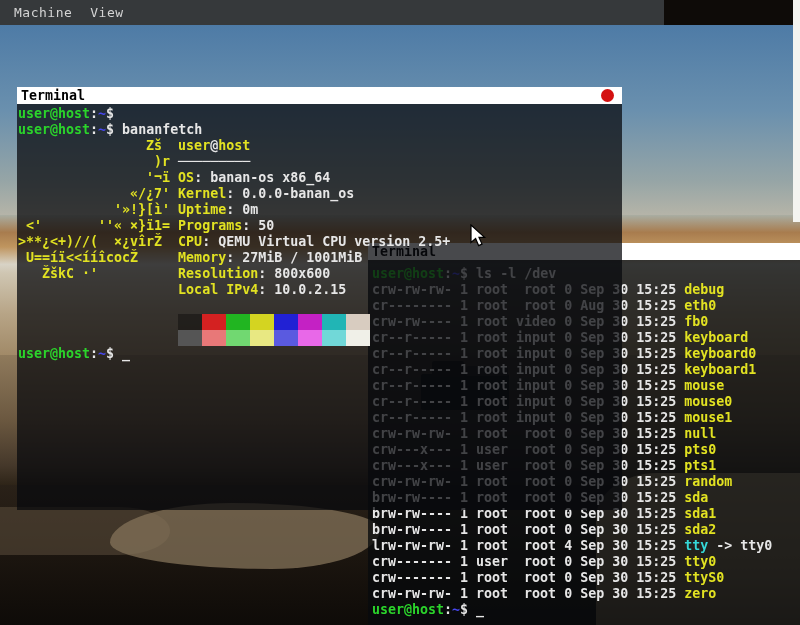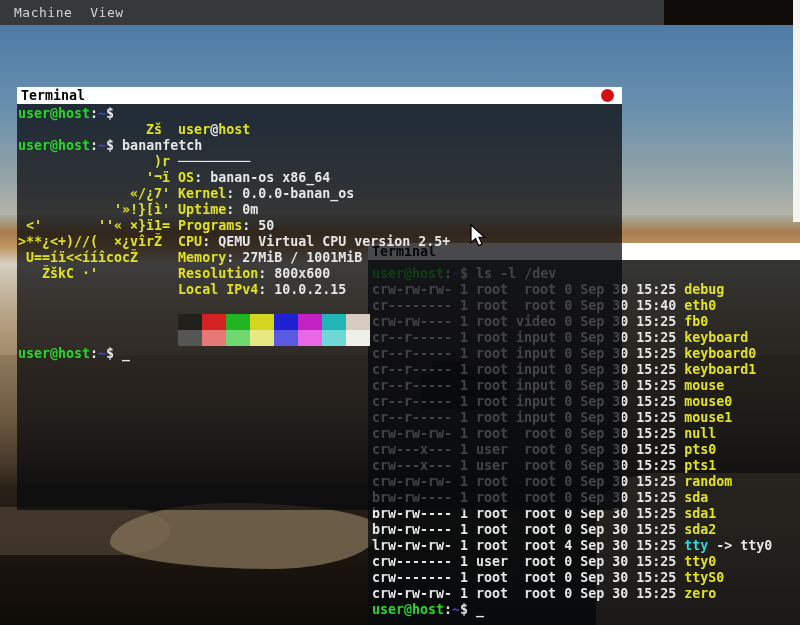--- a/index.html
+++ b/index.html
@@ -107,8 +107,8 @@
     </div>
     <div class="tcontent" id="t1body">
         <div class="trow"><span style="color: rgb(43, 212, 43);">user@host</span><span style="color: rgb(230, 230, 230);">:</span><span style="color: rgb(71, 71, 238);">~</span><span style="color: rgb(230, 230, 230);">$</span></div>
+        <div class="trow"><span style="color: rgb(43, 212, 43);">user@host</span><span style="color: rgb(230, 230, 230);">:</span><span style="color: rgb(71, 71, 238);">~</span><span style="color: rgb(230, 230, 230);">$</span><span style="color: rgb(230, 230, 230);"> bananfetch</span></div>
         <div class="trow"><span style="color: rgb(226, 226, 34);">                Zš  </span><span style="color: rgb(226, 226, 34);">user</span><span style="color: rgb(230, 230, 230);">@</span><span style="color: rgb(226, 226, 34);">host</span></div>
-        <div class="trow"><span style="color: rgb(43, 212, 43);">user@host</span><span style="color: rgb(230, 230, 230);">:</span><span style="color: rgb(71, 71, 238);">~</span><span style="color: rgb(230, 230, 230);">$</span><span style="color: rgb(230, 230, 230);"> bananfetch</span></div>
         <div class="trow"><span style="color: rgb(226, 226, 34);">                 )r </span><span style="color: rgb(230, 230, 230);">─────────</span></div>
         <div class="trow"><span style="color: rgb(226, 226, 34);">                '¬ï </span><span style="color: rgb(226, 226, 34);">OS</span><span style="color: rgb(230, 230, 230);">: banan-os x86_64</span></div>
         <div class="trow"><span style="color: rgb(226, 226, 34);">              «/¿7' </span><span style="color: rgb(226, 226, 34);">Kernel</span><span style="color: rgb(230, 230, 230);">: 0.0.0-banan_os</span></div>

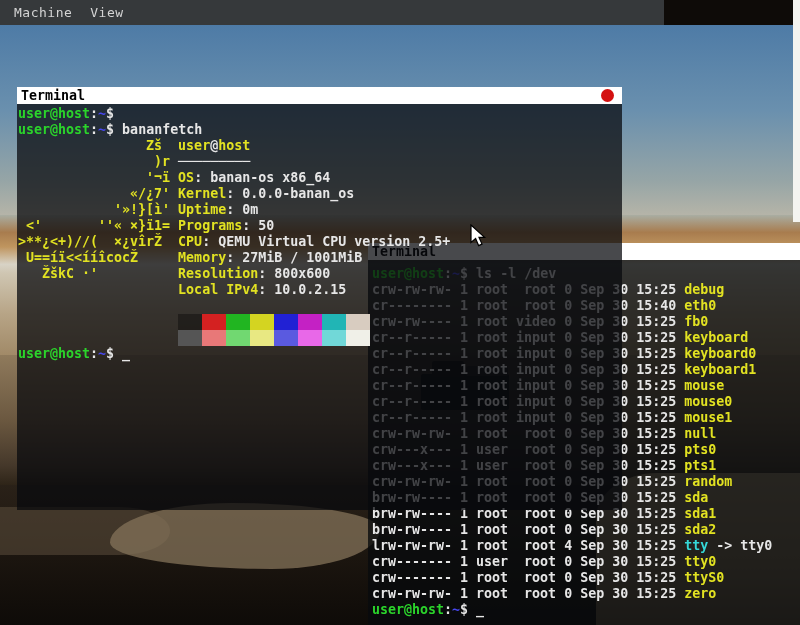--- a/index.html
+++ b/index.html
@@ -77,7 +77,7 @@
     <div class="tcontent" id="t2body">
         <div class="trow"><span style="color: rgb(43, 212, 43);">user@host</span><span style="color: rgb(230, 230, 230);">:</span><span style="color: rgb(71, 71, 238);">~</span><span style="color: rgb(230, 230, 230);">$</span><span style="color: rgb(230, 230, 230);"> ls -l /dev</span></div>
         <div class="trow"><span style="color: rgb(230, 230, 230);">crw-rw-rw- 1 root  root 0 Sep 30 15:25 </span><span style="color: rgb(226, 226, 34);">debug</span></div>
-        <div class="trow"><span style="color: rgb(230, 230, 230);">cr-------- 1 root  root 0 Sep 30 15:40 </span><span style="color: rgb(226, 226, 34);">eth0</span></div>
+        <div class="trow"><span style="color: rgb(230, 230, 230);">cr-------- 1 root  root 0 Aug 30 15:25 </span><span style="color: rgb(226, 226, 34);">eth0</span></div>
         <div class="trow"><span style="color: rgb(230, 230, 230);">crw-rw---- 1 root video 0 Sep 30 15:25 </span><span style="color: rgb(226, 226, 34);">fb0</span></div>
         <div class="trow"><span style="color: rgb(230, 230, 230);">cr--r----- 1 root input 0 Sep 30 15:25 </span><span style="color: rgb(226, 226, 34);">keyboard</span></div>
         <div class="trow"><span style="color: rgb(230, 230, 230);">cr--r----- 1 root input 0 Sep 30 15:25 </span><span style="color: rgb(226, 226, 34);">keyboard0</span></div>

